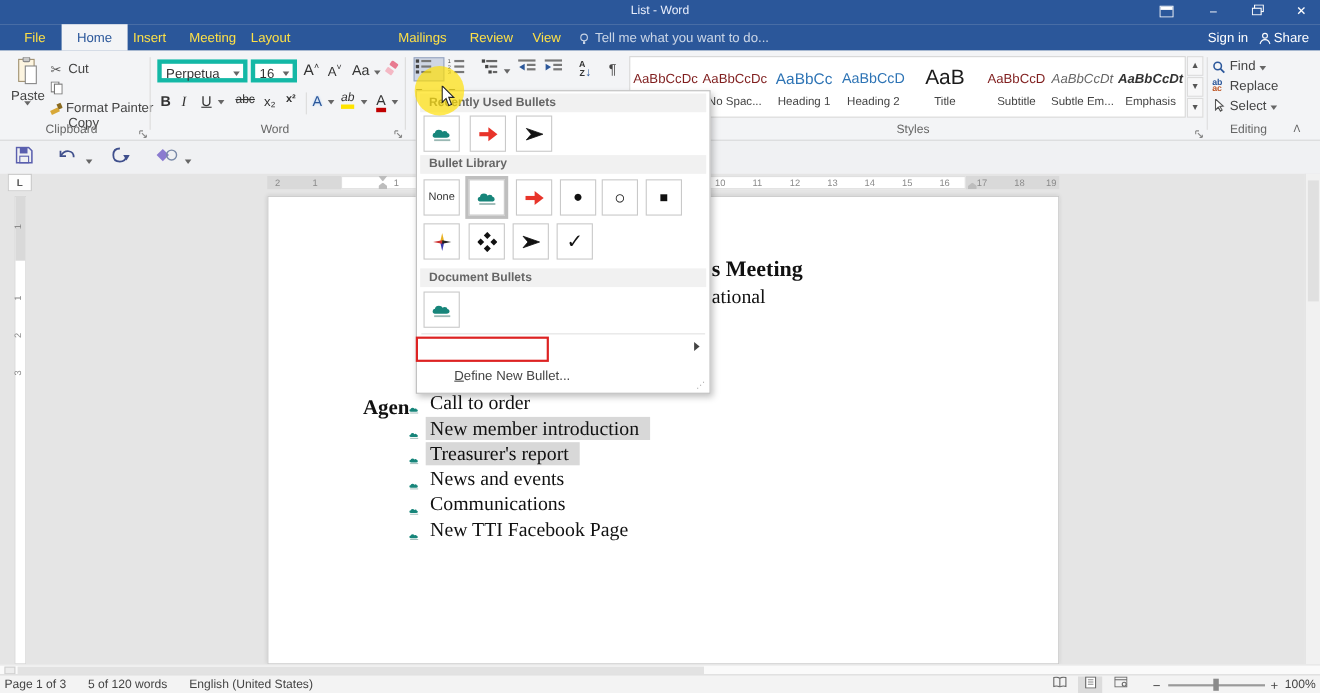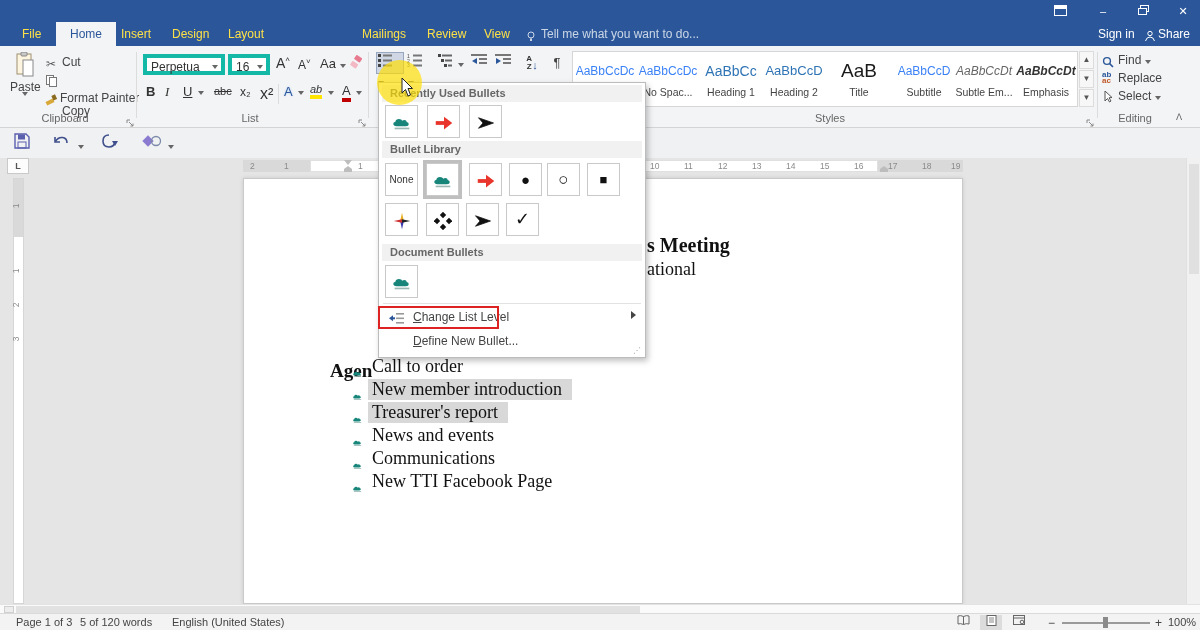--- a/index.html
+++ b/index.html
@@ -105,6 +105,7 @@
 <div id="app">
 
   <div class="titlebar">
+    <div class="title-text">List - Word</div>
     <div class="winbtn ribbon-display-icon" style="left:1045px;">
       <svg width="13" height="11" viewBox="0 0 13 11">
           <rect x="0.5" y="0.5" width="12" height="10" fill="none" stroke="#fff"></rect>

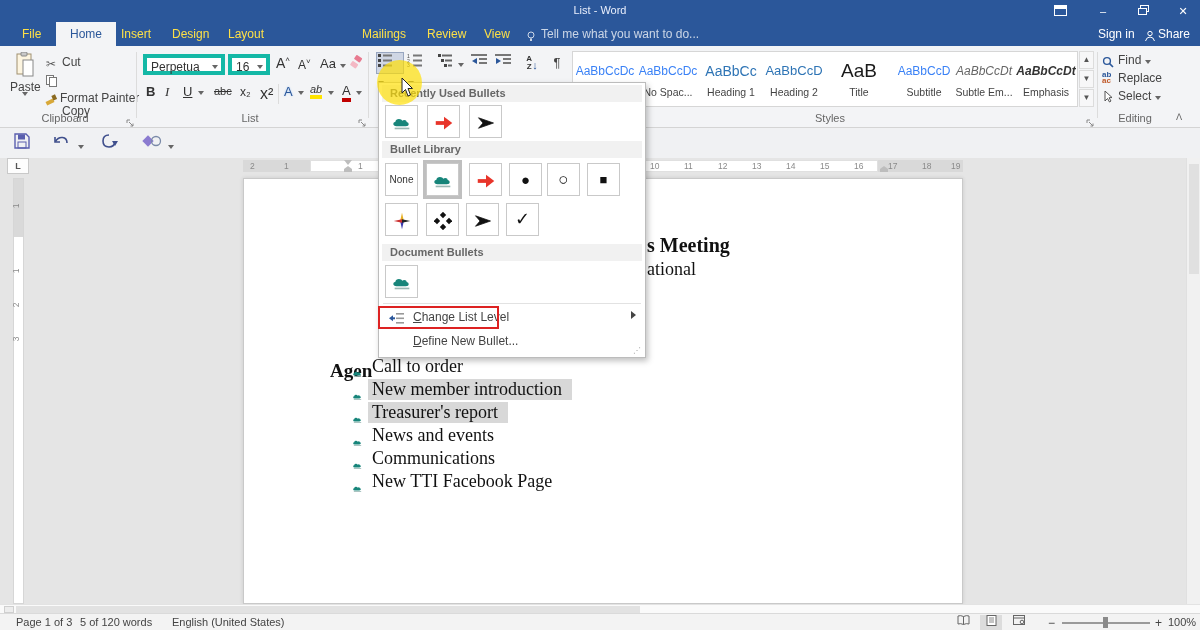--- a/index.html
+++ b/index.html
@@ -126,7 +126,7 @@
     <div class="tab" style="left:8px;">File</div>
     <div class="tab active" style="left:56px;">Home</div>
     <div class="tab" style="left:107px;">Insert</div>
-    <div class="tab" style="left:158px;">Design</div>
+    <div class="tab" style="left:158px;">Meeting</div>
     <div class="tab" style="left:214px;">Layout</div>
     <div class="tab" style="left:272px;margin-top:34px;">References</div>
     <div class="tab" style="left:348px;">Mailings</div>

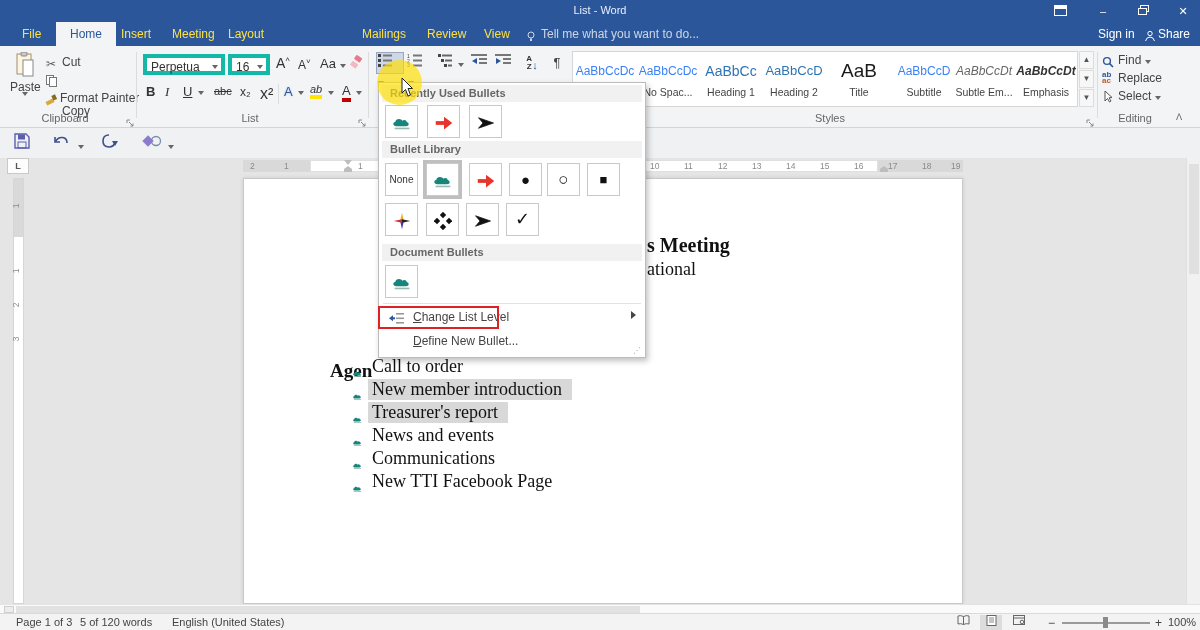--- a/index.html
+++ b/index.html
@@ -36,7 +36,7 @@
   .para-btn.pressed { background:#cfd6e4; border-color:#98a6c0; }
   .styles-panel { position:absolute; left:572px; top:5px; width:506px; height:56px; background:#fff; border:1px solid #d6d6d6; }
   .style-tile { position:absolute; top:6px; width:60px; height:46px; text-align:center; }
-  .style-sample { height:26px; line-height:26px; font-size:12px; color:#3b82f6; overflow:hidden; }
+  .style-sample { height:26px; line-height:26px; font-size:12px; color:#7f1d1d; overflow:hidden; }
   .style-name { font-size:10.5px; color:#444; margin-top:2px; }
   .s-h1 { color:#2e74b5; font-size:14px; }
   .s-h2 { color:#2e74b5; font-size:13px; }

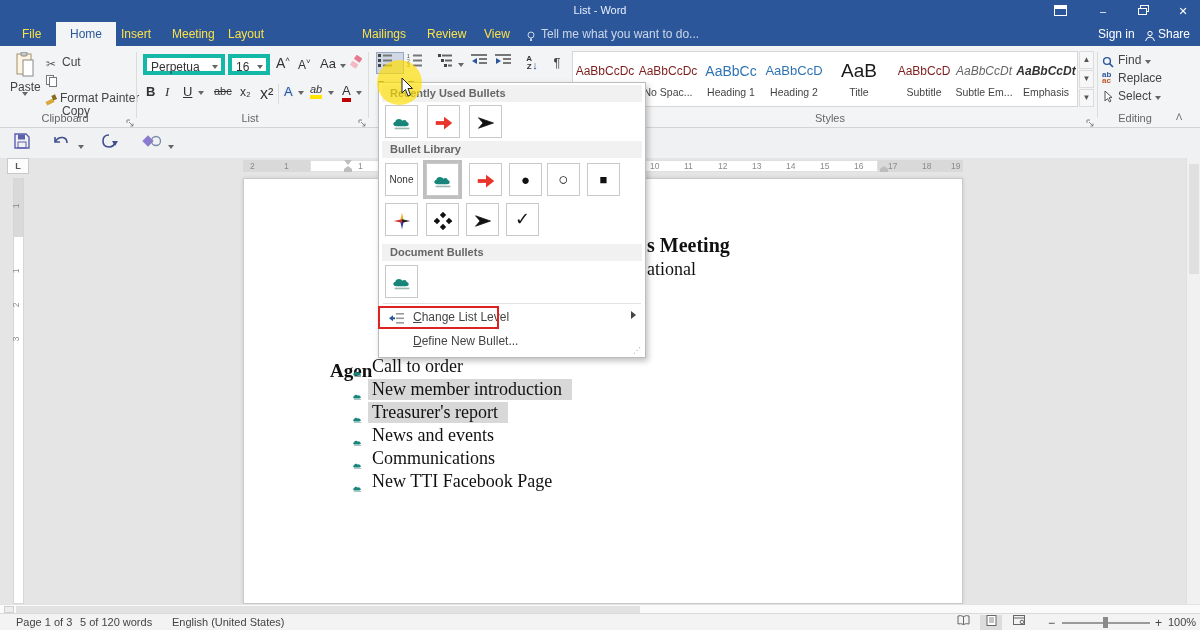--- a/index.html
+++ b/index.html
@@ -206,7 +206,7 @@
     <span class="carr abs" style="left:198px; top:45px;"></span>
     <div class="fbtn" style="left:214px; top:39px; font-size:11px; text-decoration:line-through;">abc</div>
     <div class="fbtn" style="left:240px; top:39px; font-size:12px;">x₂</div>
-    <div class="fbtn" style="left:260px; top:39px; font-size:16px;">x²</div>
+    <div class="fbtn" style="left:260px; top:39px; font-size:10px;font-weight:bold;">x²</div>
     <div class="gsep" style="left:278px; top:38px; height:20px;"></div>
     <div class="fbtn" style="left:284px; top:38px; color:#2b579a; text-shadow:0 0 2px #9ec3ef;">A</div>
     <span class="carr abs" style="left:298px; top:45px;"></span>

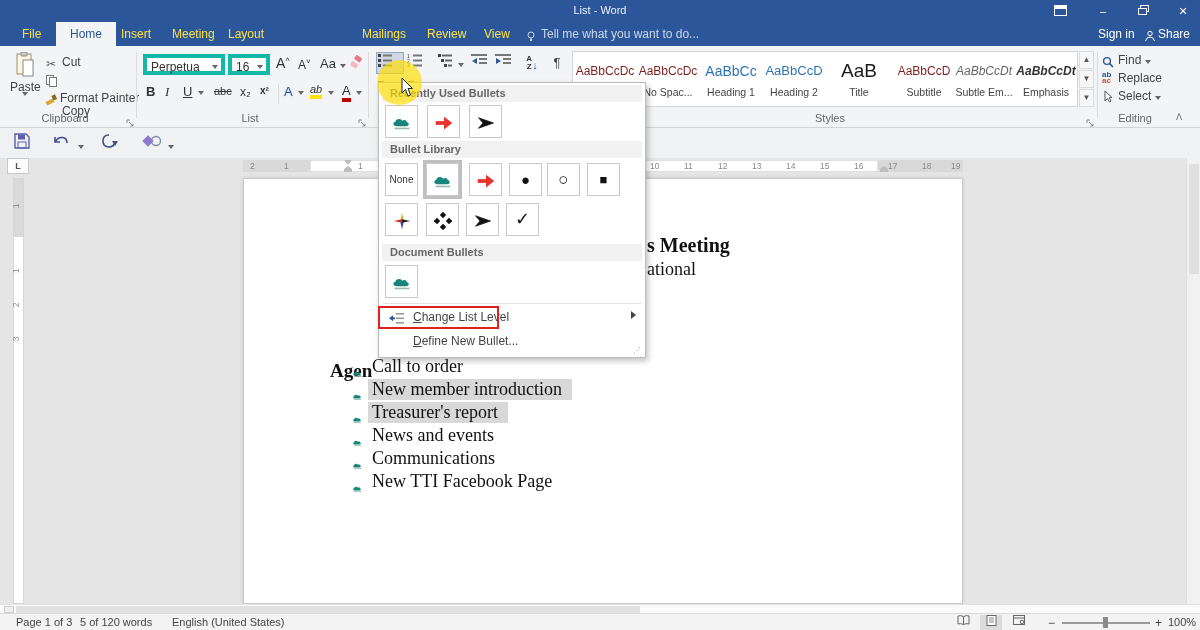--- a/index.html
+++ b/index.html
@@ -214,7 +214,7 @@
     <span class="carr abs" style="left:328px; top:45px;"></span>
     <div class="fbtn" style="left:342px; top:37px; border-bottom:4px solid #c00000;">A</div>
     <span class="carr abs" style="left:356px; top:45px;"></span>
-    <div class="glabel" style="left:205px; width:90px;">List</div>
+    <div class="glabel" style="left:205px; width:90px;">Word</div>
     <div class="launcher" style="left:358px;">
       <svg width="9" height="9" viewBox="0 0 9 9">
           <path d="M1 1 H4 M1 1 V4" stroke="#888" fill="none"></path>

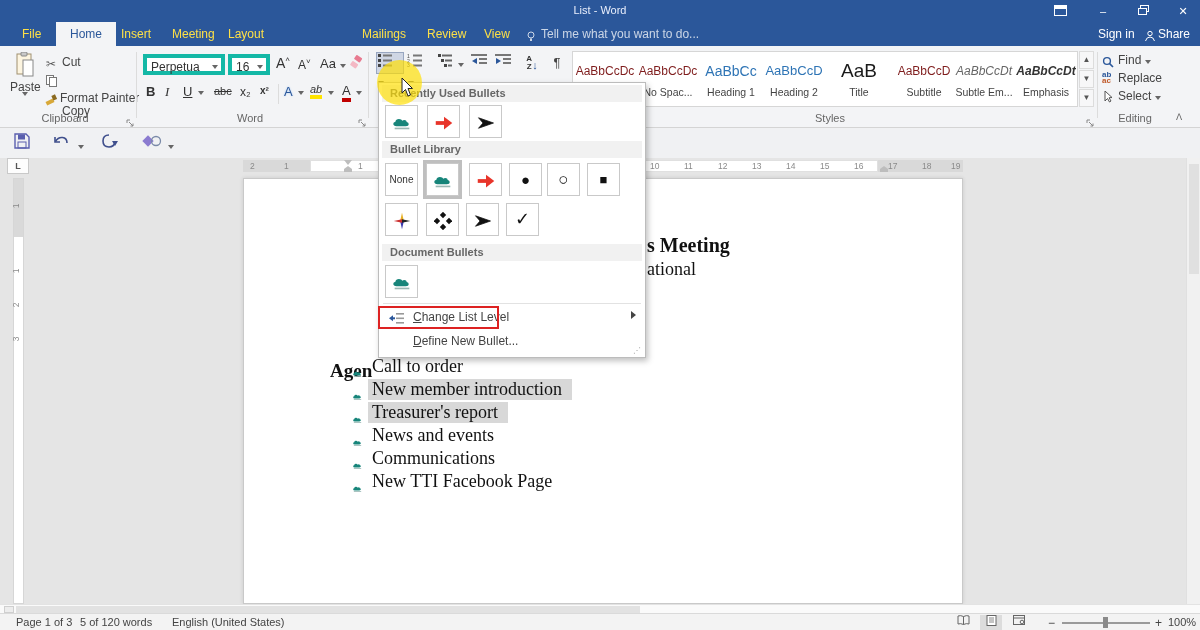--- a/index.html
+++ b/index.html
@@ -537,20 +537,6 @@
     </div>
 
     <div class="dd-sep" style="top:220px;"></div>
-    <div class="dd-item" style="top:224px;">
-      <span class="ico">
-        <svg width="16" height="13" viewBox="0 0 16 13">
-            <g>
-              <rect x="7" y="1" width="8" height="1.6" fill="#999"></rect>
-              <rect x="7" y="5.5" width="8" height="1.6" fill="#999"></rect>
-              <rect x="7" y="10" width="8" height="1.6" fill="#999"></rect>
-              <polygon points="0,6.3 4,3.3 4,9.3" fill="#2b579a"></polygon>
-              <rect x="3.5" y="5.3" width="2.5" height="2" fill="#2b579a"></rect>
-            </g>
-          </svg>
-      </span>
-      <span class="lbl"><span class="u">C</span><span>hange List Level</span></span>
-    </div>
     <div class="red-box"></div>
     <div class="submenu-arr"></div>
     <div class="dd-item" style="top:248px;">

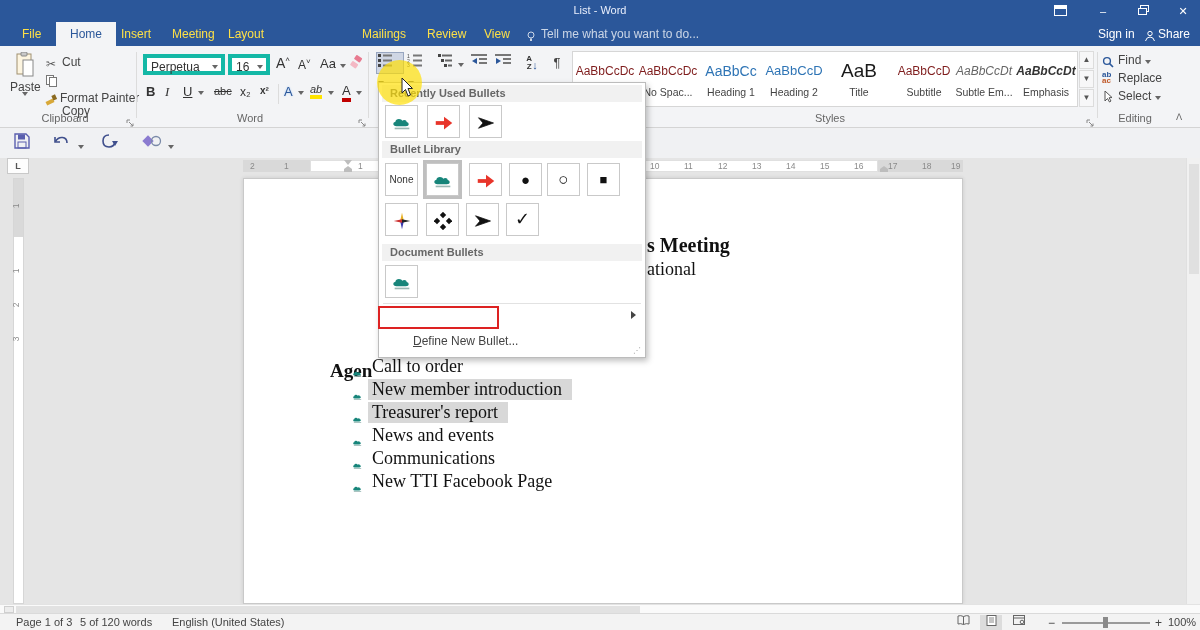--- a/index.html
+++ b/index.html
@@ -62,7 +62,7 @@
   .docarea { position:absolute; left:0; top:174px; width:1200px; height:430px; background:#e5e5e5; }
   .page { position:absolute; left:243px; top:4px; width:720px; height:426px; background:#fff; border:1px solid #c9c9c9; box-shadow:0 0 4px rgba(0,0,0,.12); }
   .doc-serif { font-family:"Liberation Serif", serif; color:#111; }
-  .doc-li { position:absolute; height:23px; }
+  .doc-li { position:absolute; height:23px;margin-left:19px; }
   .doc-li .txt { font-family:"Liberation Serif", serif; font-size:18px; color:#111; white-space:nowrap; }
   .doc-li .txt.hl { background:#d8d8d8; padding:0 10px 1px 4px; margin-left:-4px; }
   .li-bullet { position:absolute; left:-20px; top:8px; }

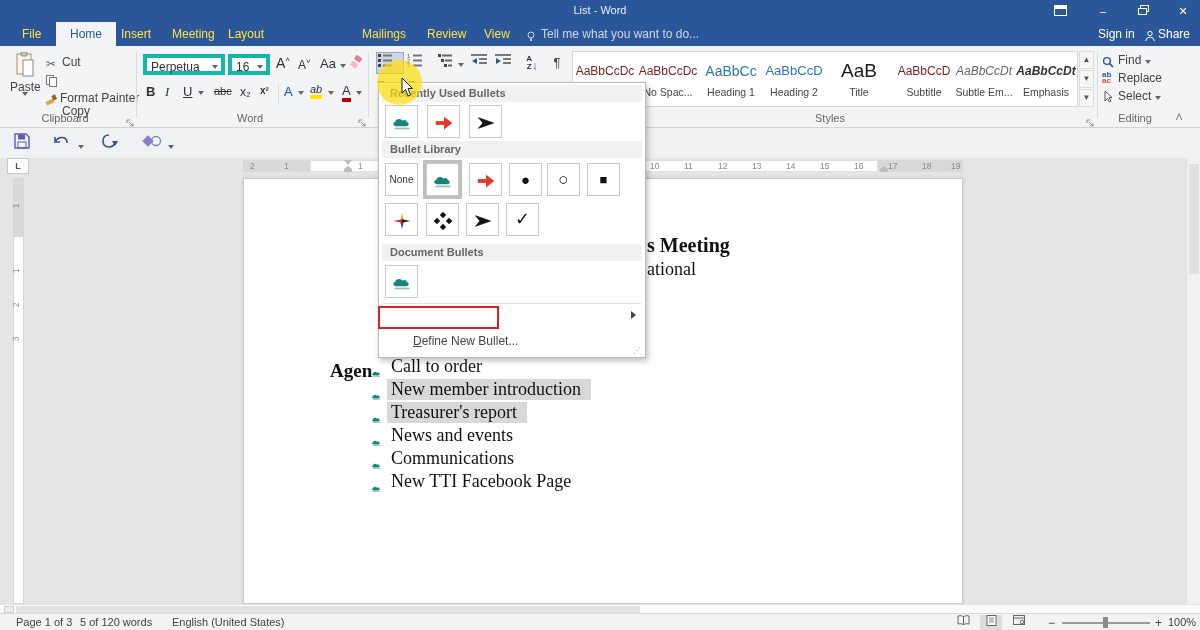--- a/index.html
+++ b/index.html
@@ -561,7 +561,7 @@
   </div>
 
   <div class="statusbar">
-    <span class="st" style="left:16px;">Page 1 of 3</span>
+    <span class="st" style="left:4px;">Page 1 of 3</span>
     <span class="st" style="left:80px;">5 of 120 words</span>
     <span class="st" style="left:172px;">English (United States)</span>
     <span class="viewbtn" style="left:952px;">

